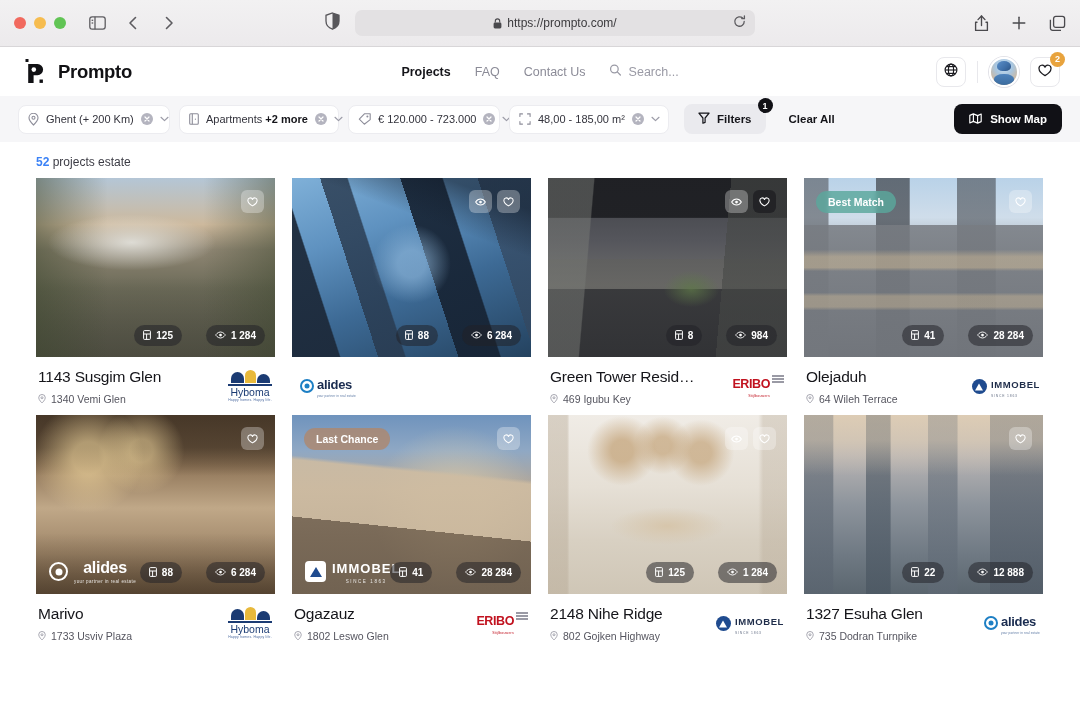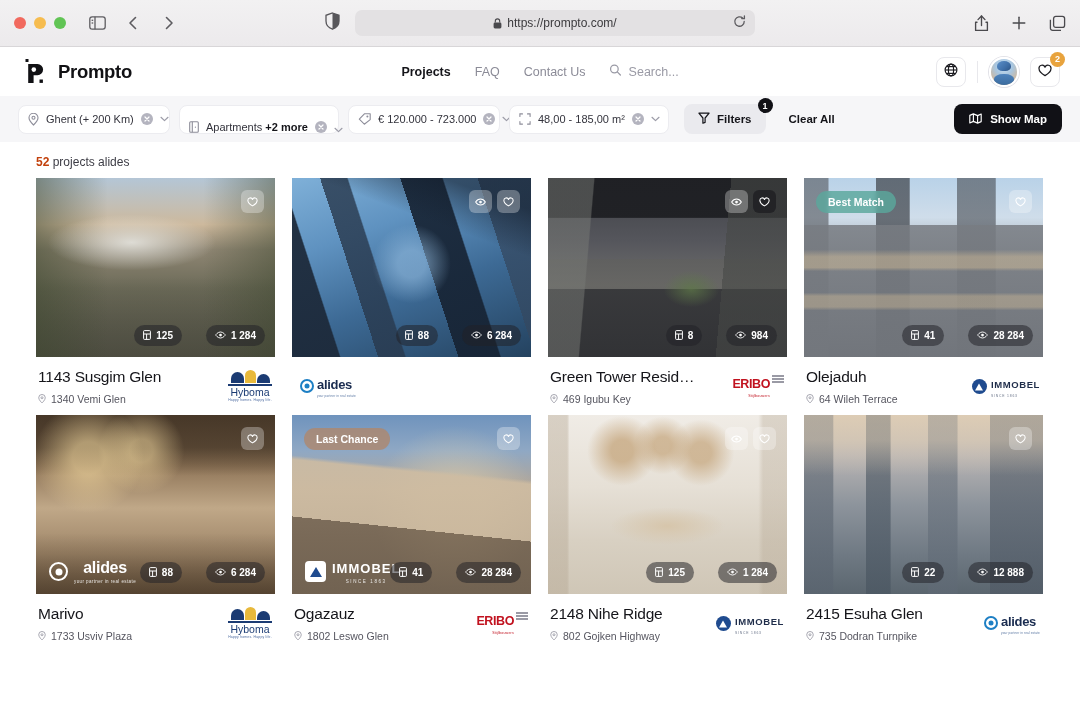--- a/index.html
+++ b/index.html
@@ -117,7 +117,7 @@
   .chip-caret { color: #9c9ca8; display: flex; }
   .chip-loc { width: 152px; }
   .chip-map { width: 140px; }
-  .chip-type { width: 160px; align-items: flex-end; }
+  .chip-type { width: 160px; }
   .chip-price { width: 152px; }
   .chip-area { width: 160px; }
 

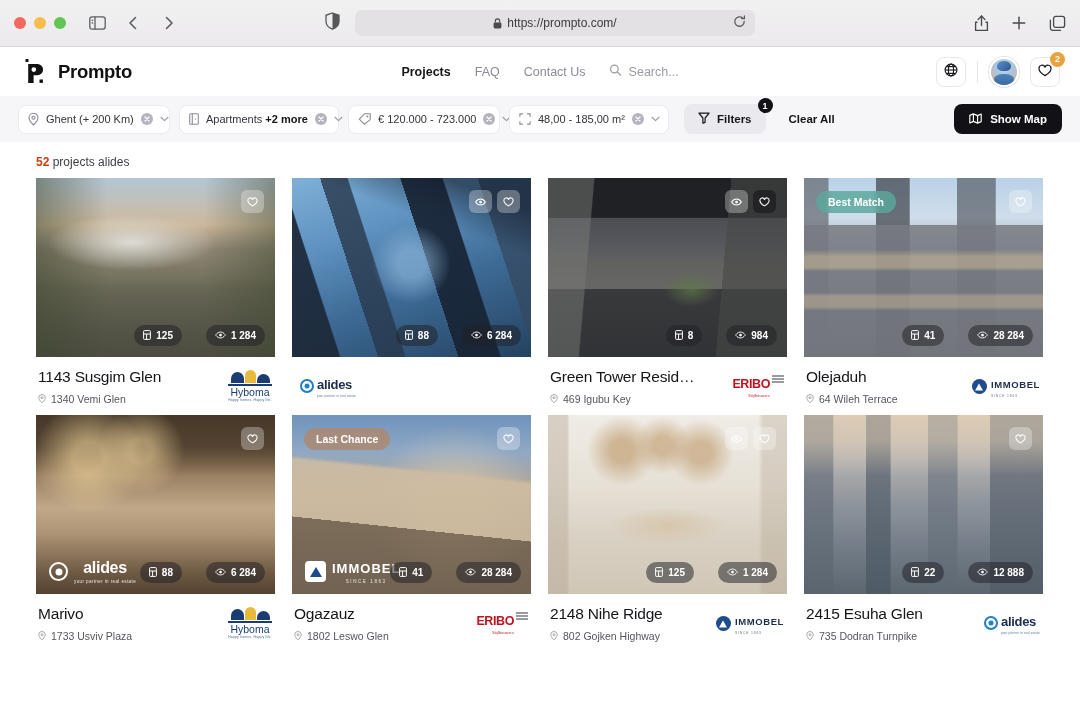--- a/index.html
+++ b/index.html
@@ -147,7 +147,7 @@
     padding: 13px 0 9px 36px;
     font-size: 12px; color: #3c3c45; background: #fff;
   }
-  .results-count b { font-weight: 700; color: #c2410c; }
+  .results-count b { font-weight: 700; color: #3b82f6; }
 
   .grid {
     display: grid;

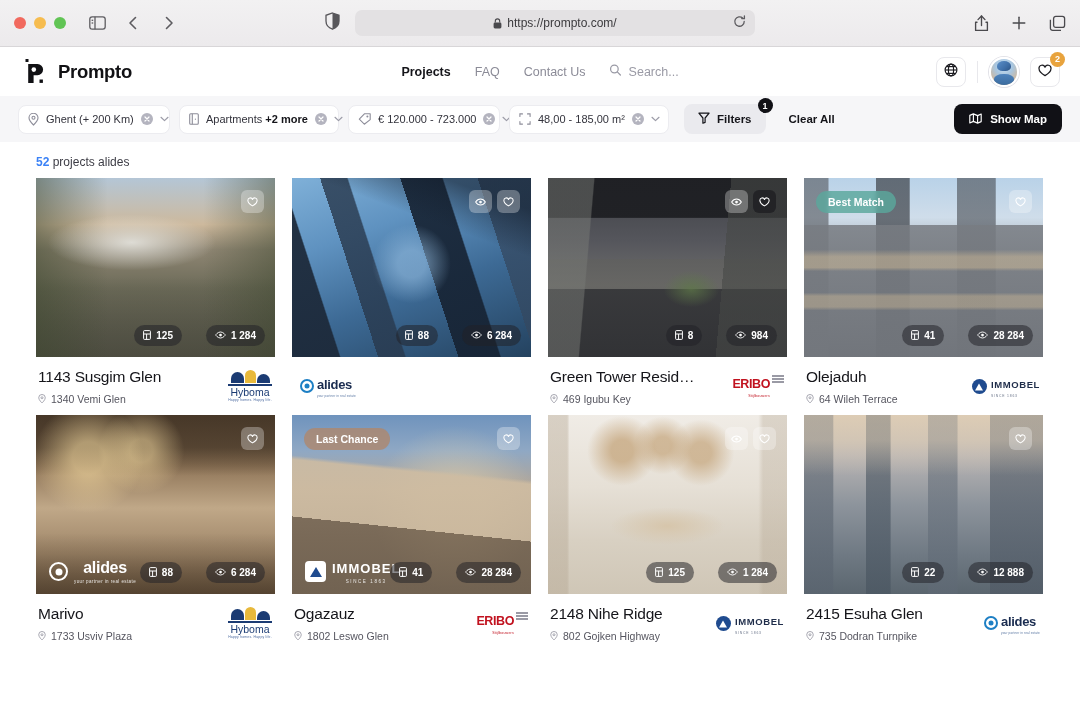--- a/index.html
+++ b/index.html
@@ -523,7 +523,7 @@
 </div>
 
 <div class="results-count">
-  <b>52</b><span> projects alides</span>
+  <b>52</b><span> projects estate</span>
 </div>
 
 <div class="grid">

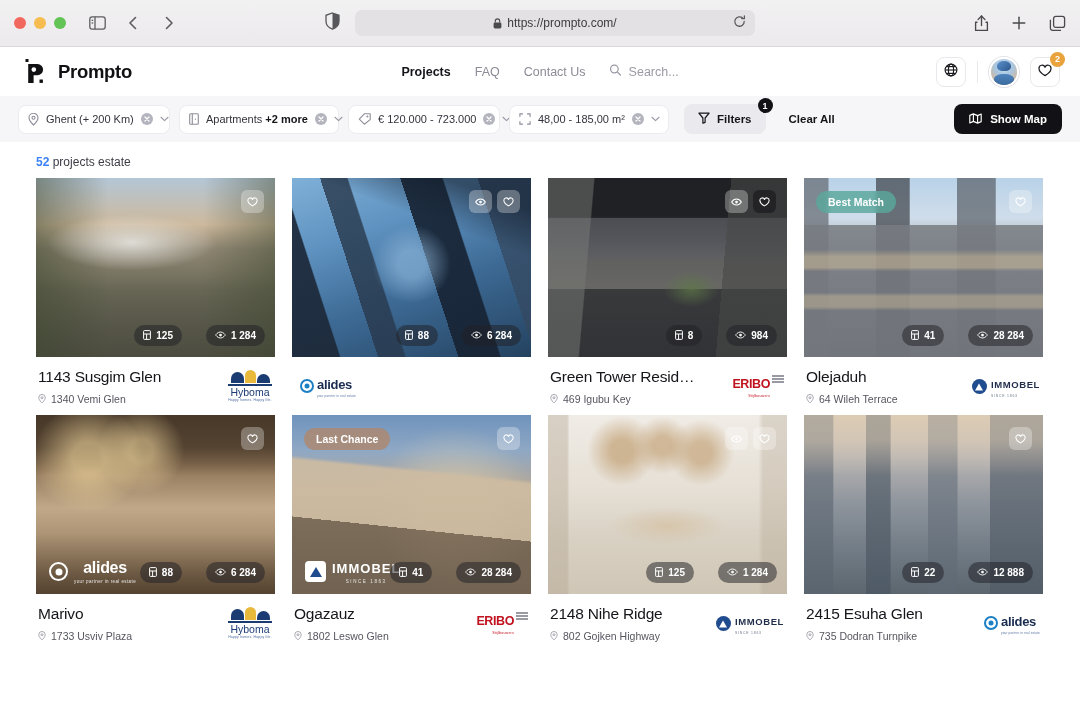--- a/index.html
+++ b/index.html
@@ -985,7 +985,7 @@
     </div>
     <div class="card-body">
       <div>
-        <div class="card-title">2415 Esuha Glen</div>
+        <div class="card-title">1327 Esuha Glen</div>
         <div class="card-addr">
           <span class="pin">
               <svg width="8" height="10" viewBox="0 0 11 13" fill="none" stroke="currentColor" stroke-width="1.2">

